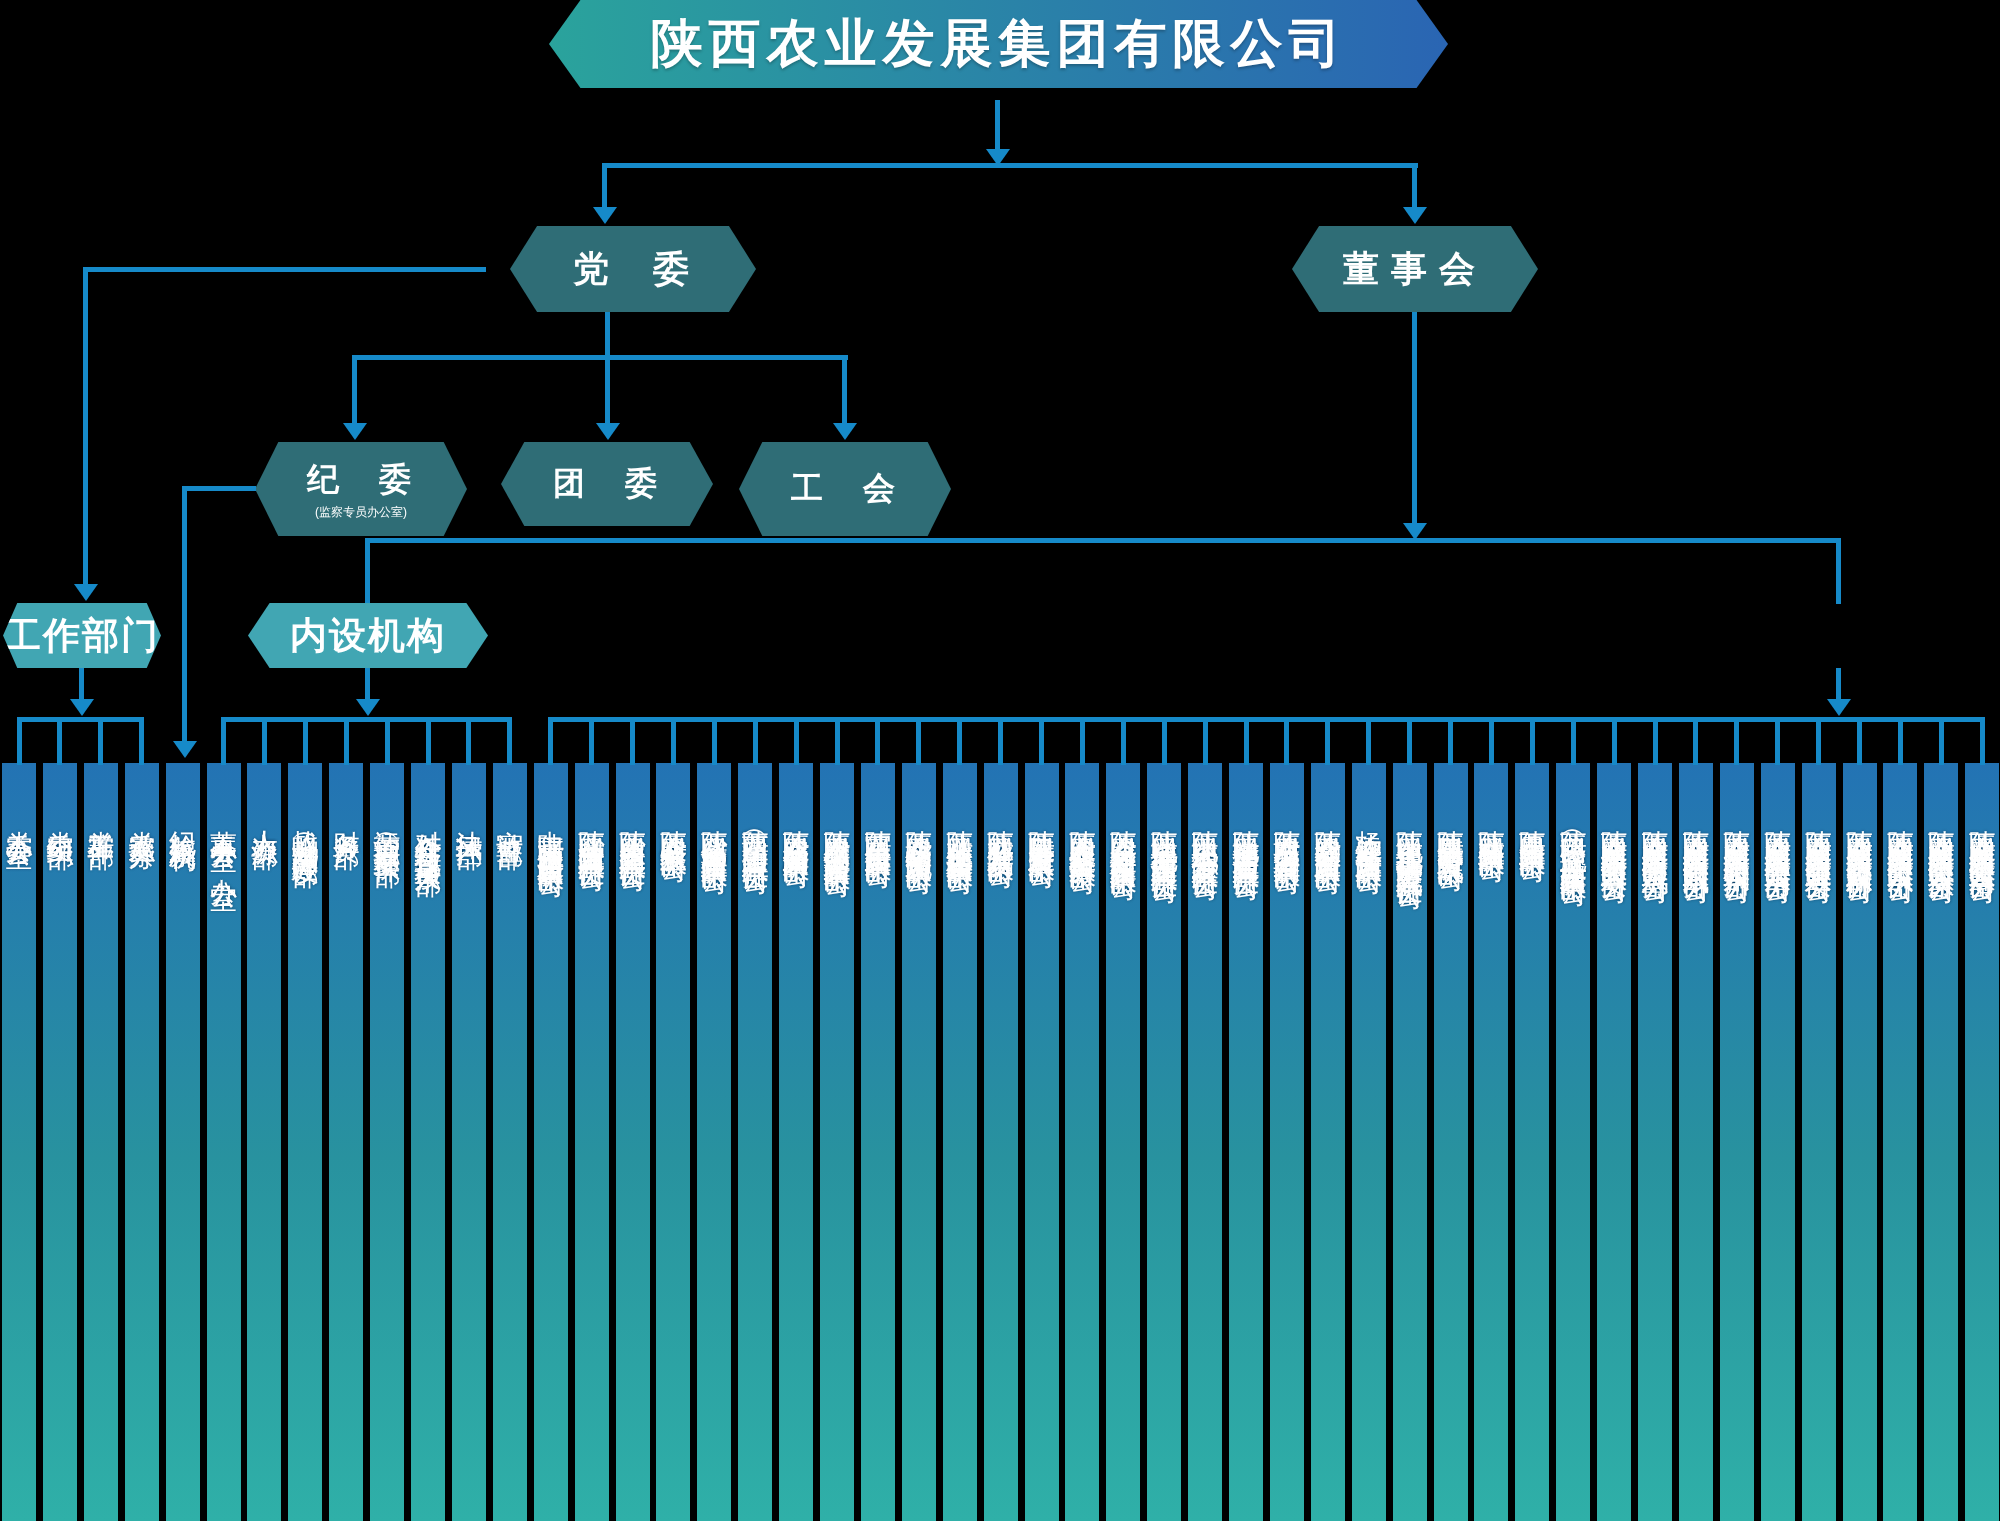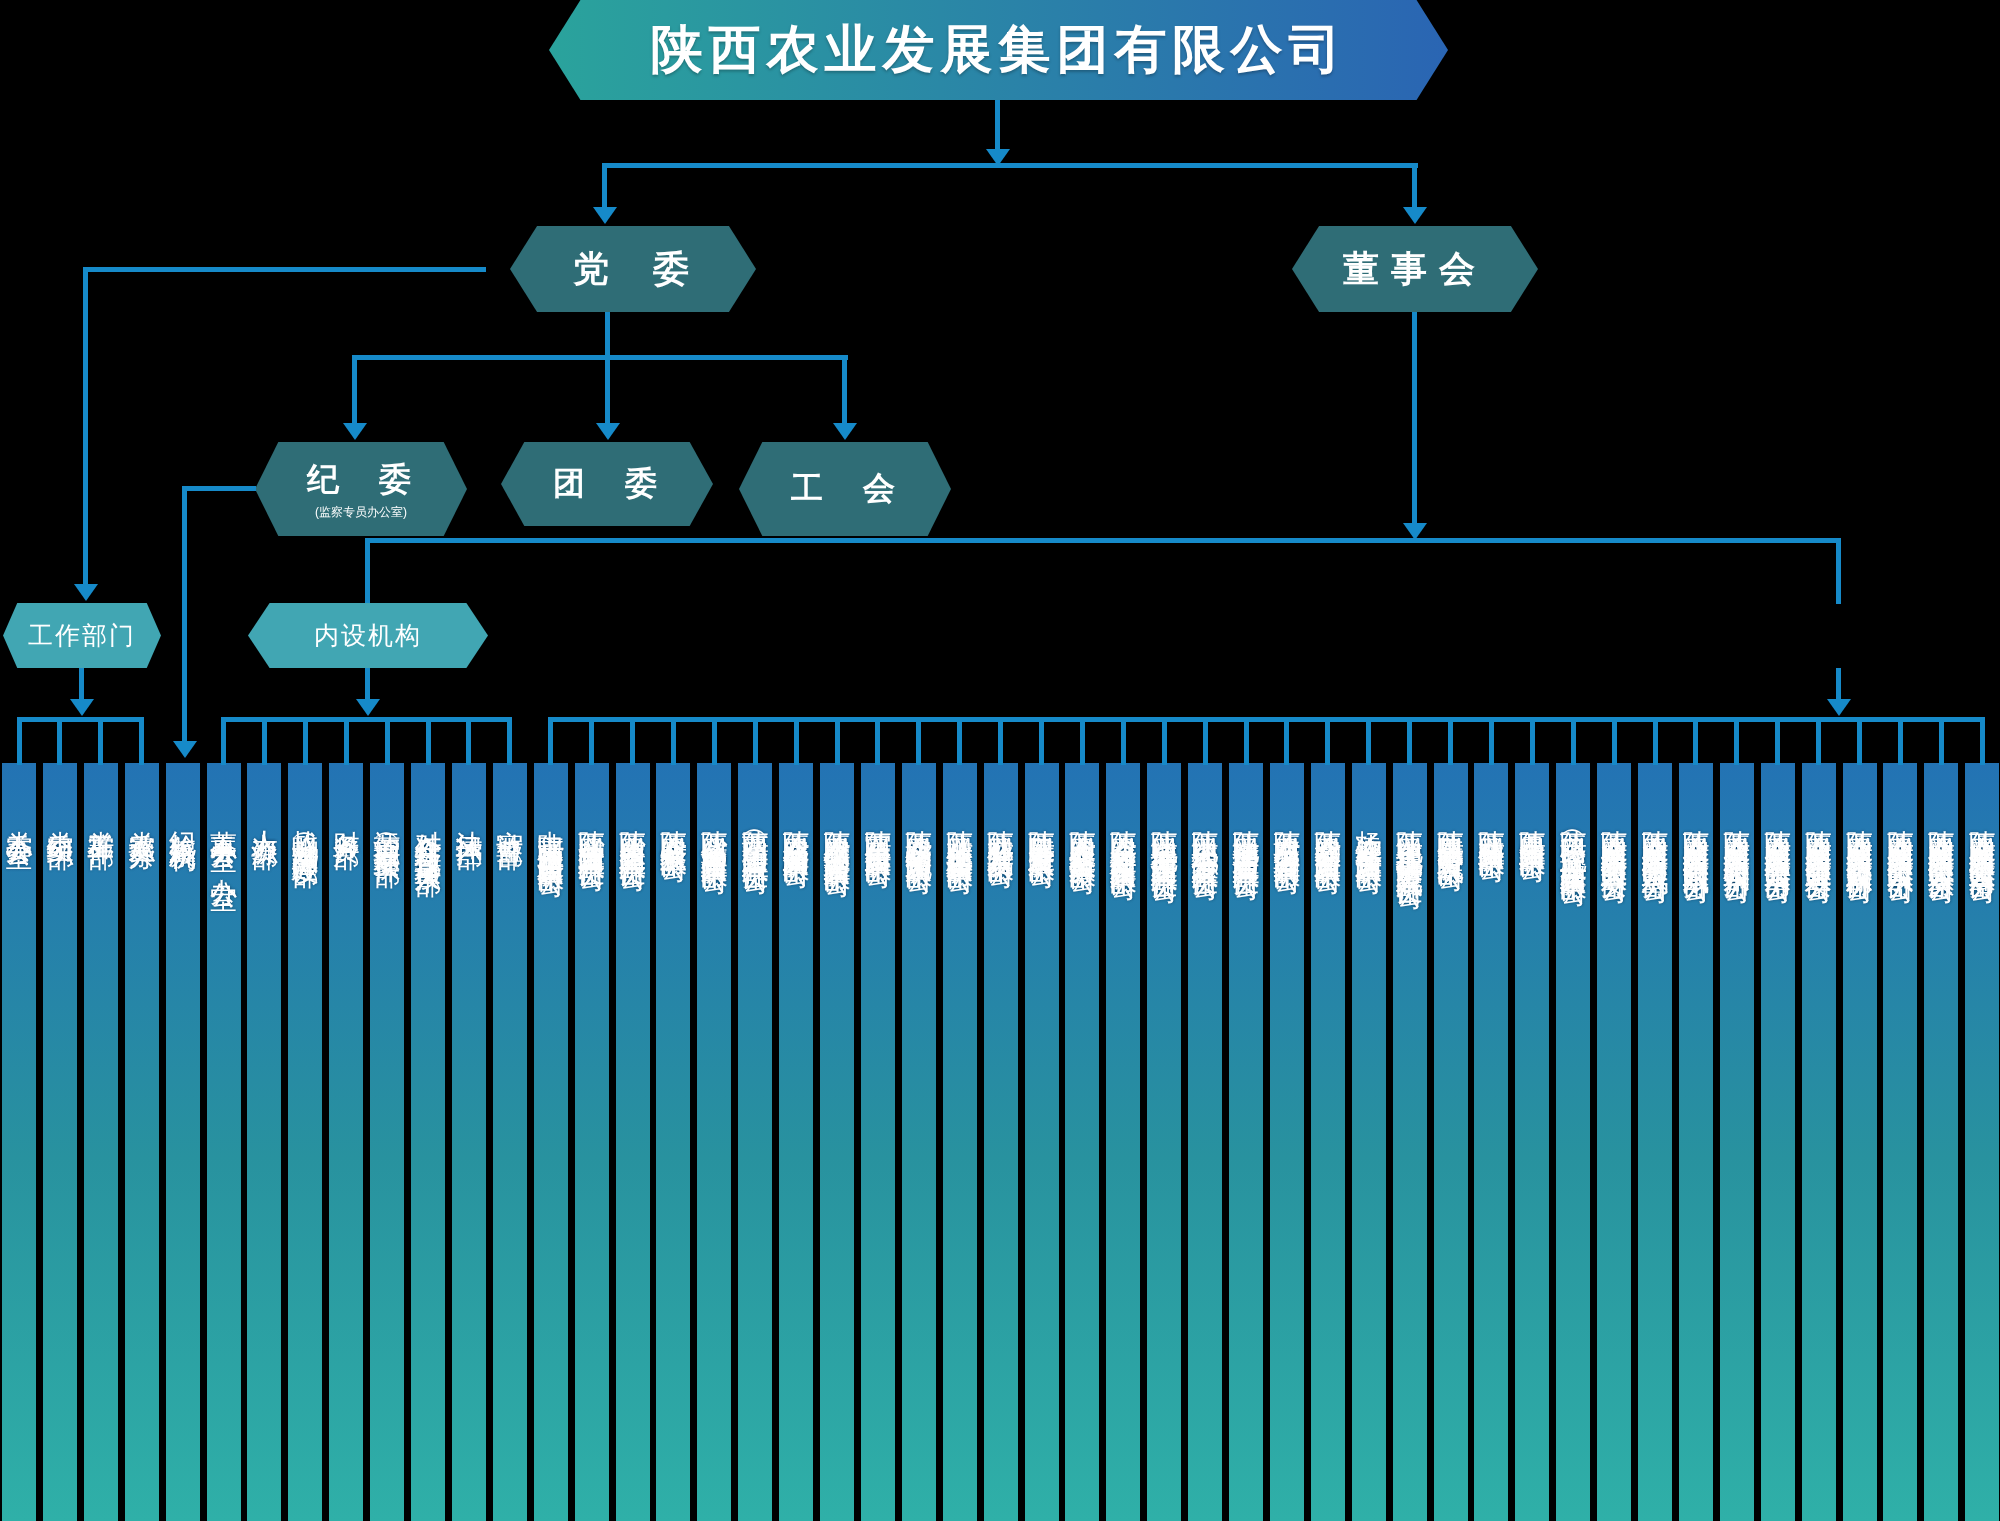--- a/index.html
+++ b/index.html
@@ -28,7 +28,7 @@
   }
   .hex.light{background:var(--light-hexagon);clip-path:polygon(9% 0,91% 0,100% 50%,91% 100%,9% 100%,0 50%);}
   .banner{
-    position:absolute;left:549px;top:0;width:899px;height:100px;
+    position:absolute;left:549px;top:0;width:899px;height:88px;
     display:flex;align-items:center;justify-content:center;
     clip-path:polygon(3.5% 0,96.5% 0,100% 50%,96.5% 100%,3.5% 100%,0 50%);
     background:linear-gradient(90deg,var(--banner-gradient-start),var(--banner-gradient-end));

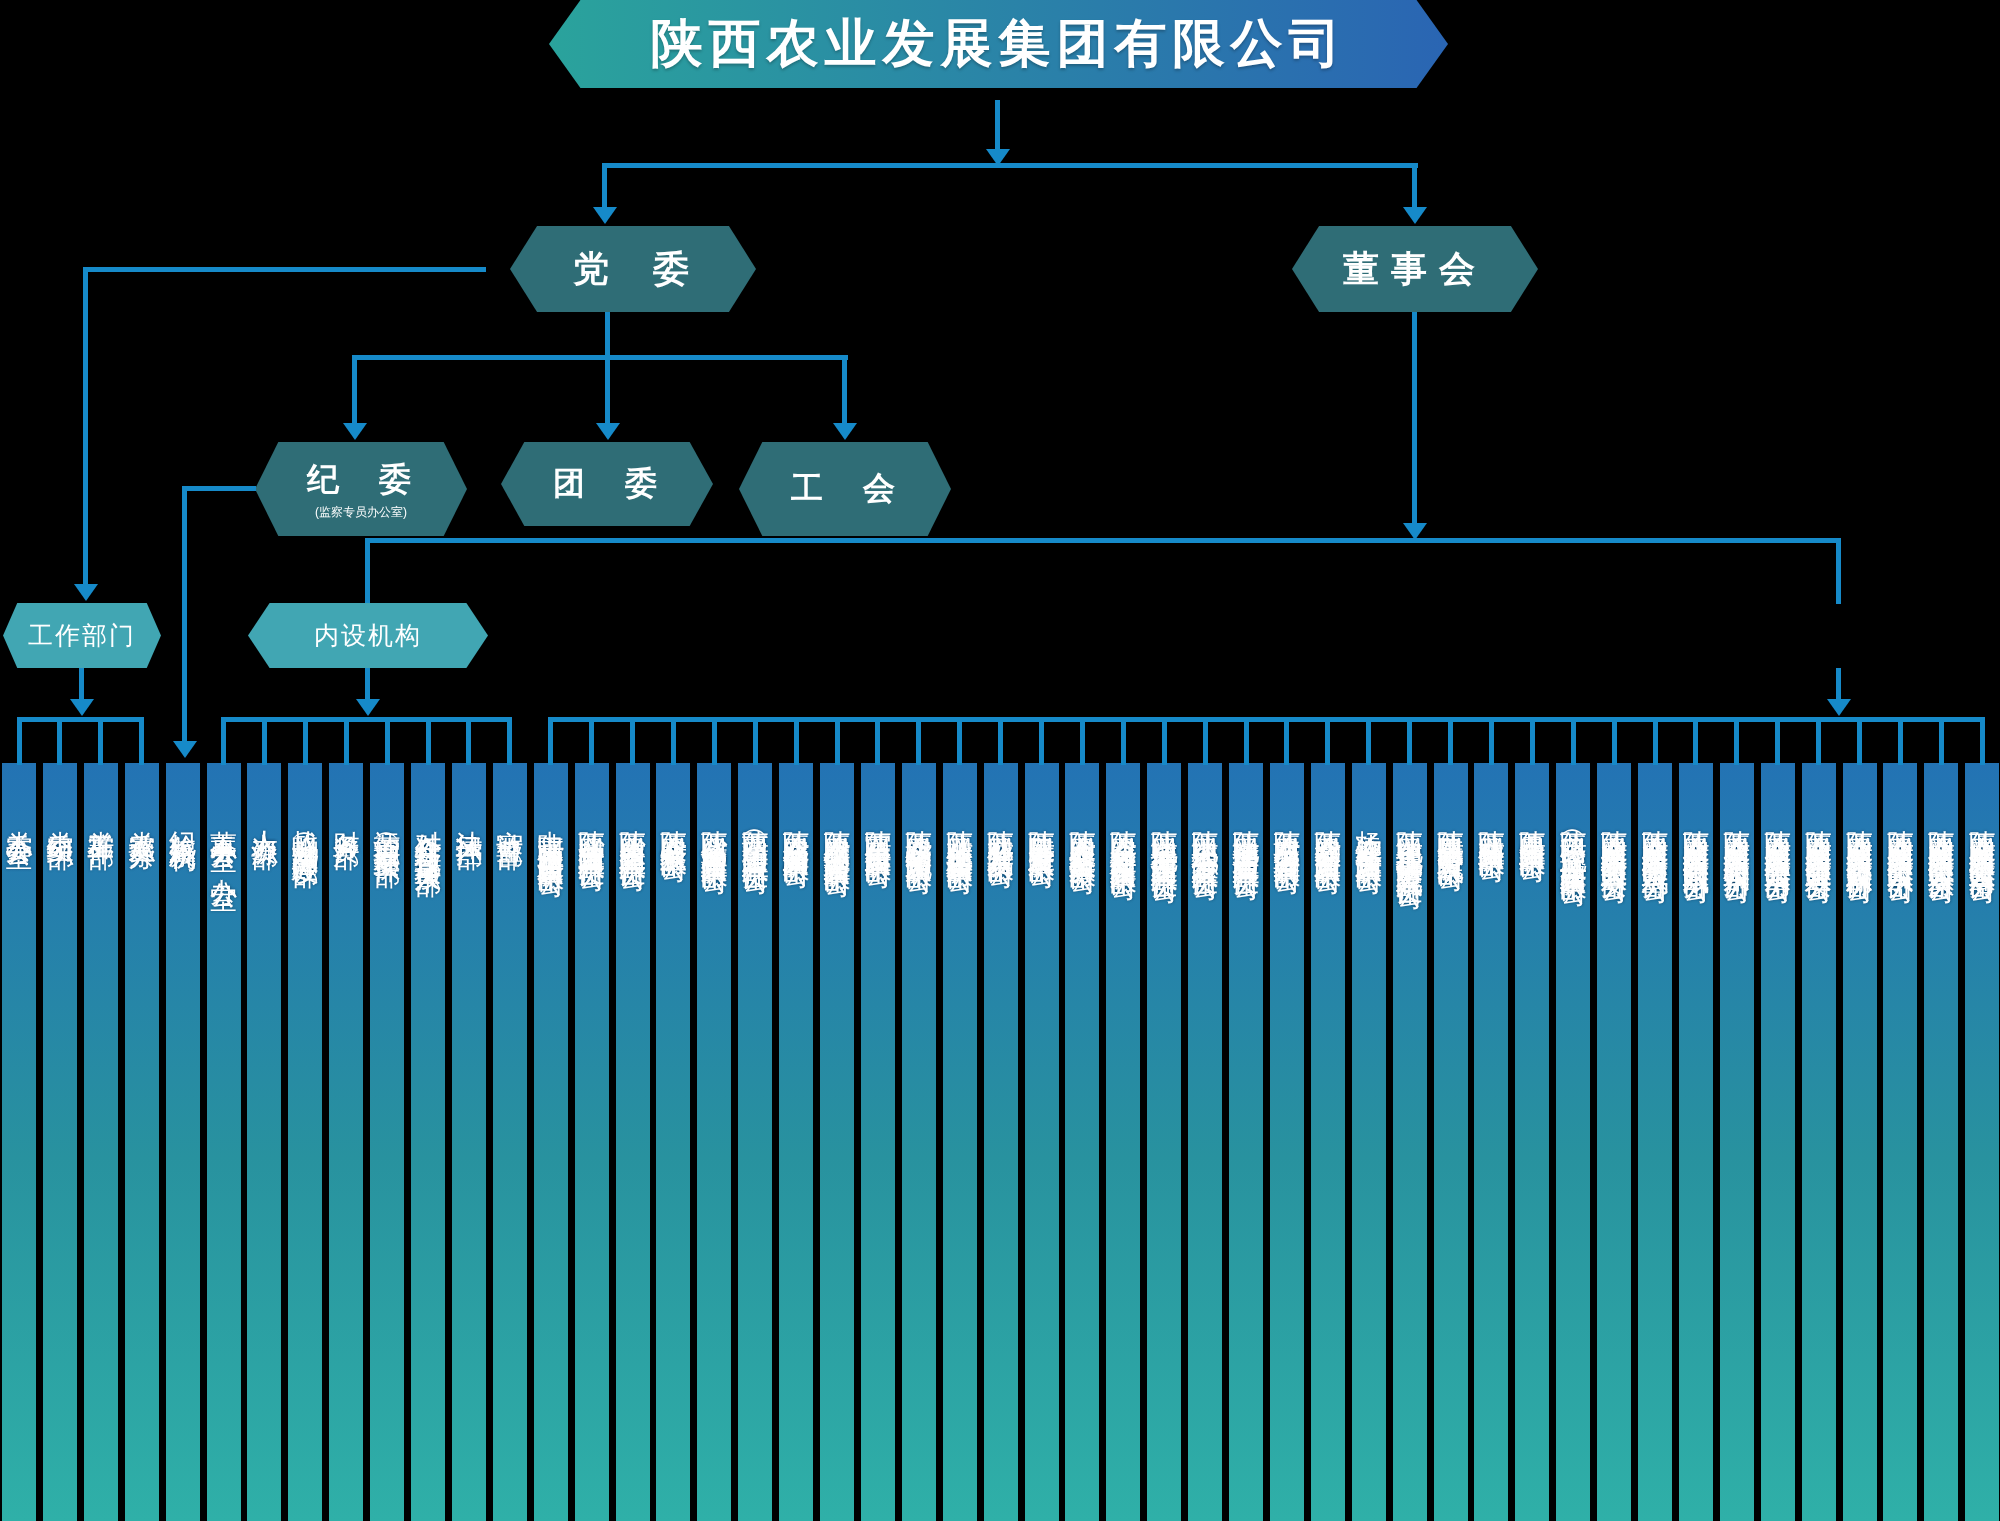--- a/index.html
+++ b/index.html
@@ -37,7 +37,7 @@
   .node-label{font-size:36px;font-weight:700;letter-spacing:4px;}
   .node-label.mid{font-size:32px;}
   .node-sub{font-size:12px;margin-top:2px;letter-spacing:0;}
-  .group-label{font-size:25px;font-weight:400;letter-spacing:2px;}
+  .group-label{font-size:37px;font-weight:700;letter-spacing:2px;}
   .line{position:absolute;background:var(--connector-blue);}
   .arrow{position:absolute;width:0;height:0;border-left:12px solid transparent;border-right:12px solid transparent;border-top:17px solid var(--connector-blue);}
   .col{

